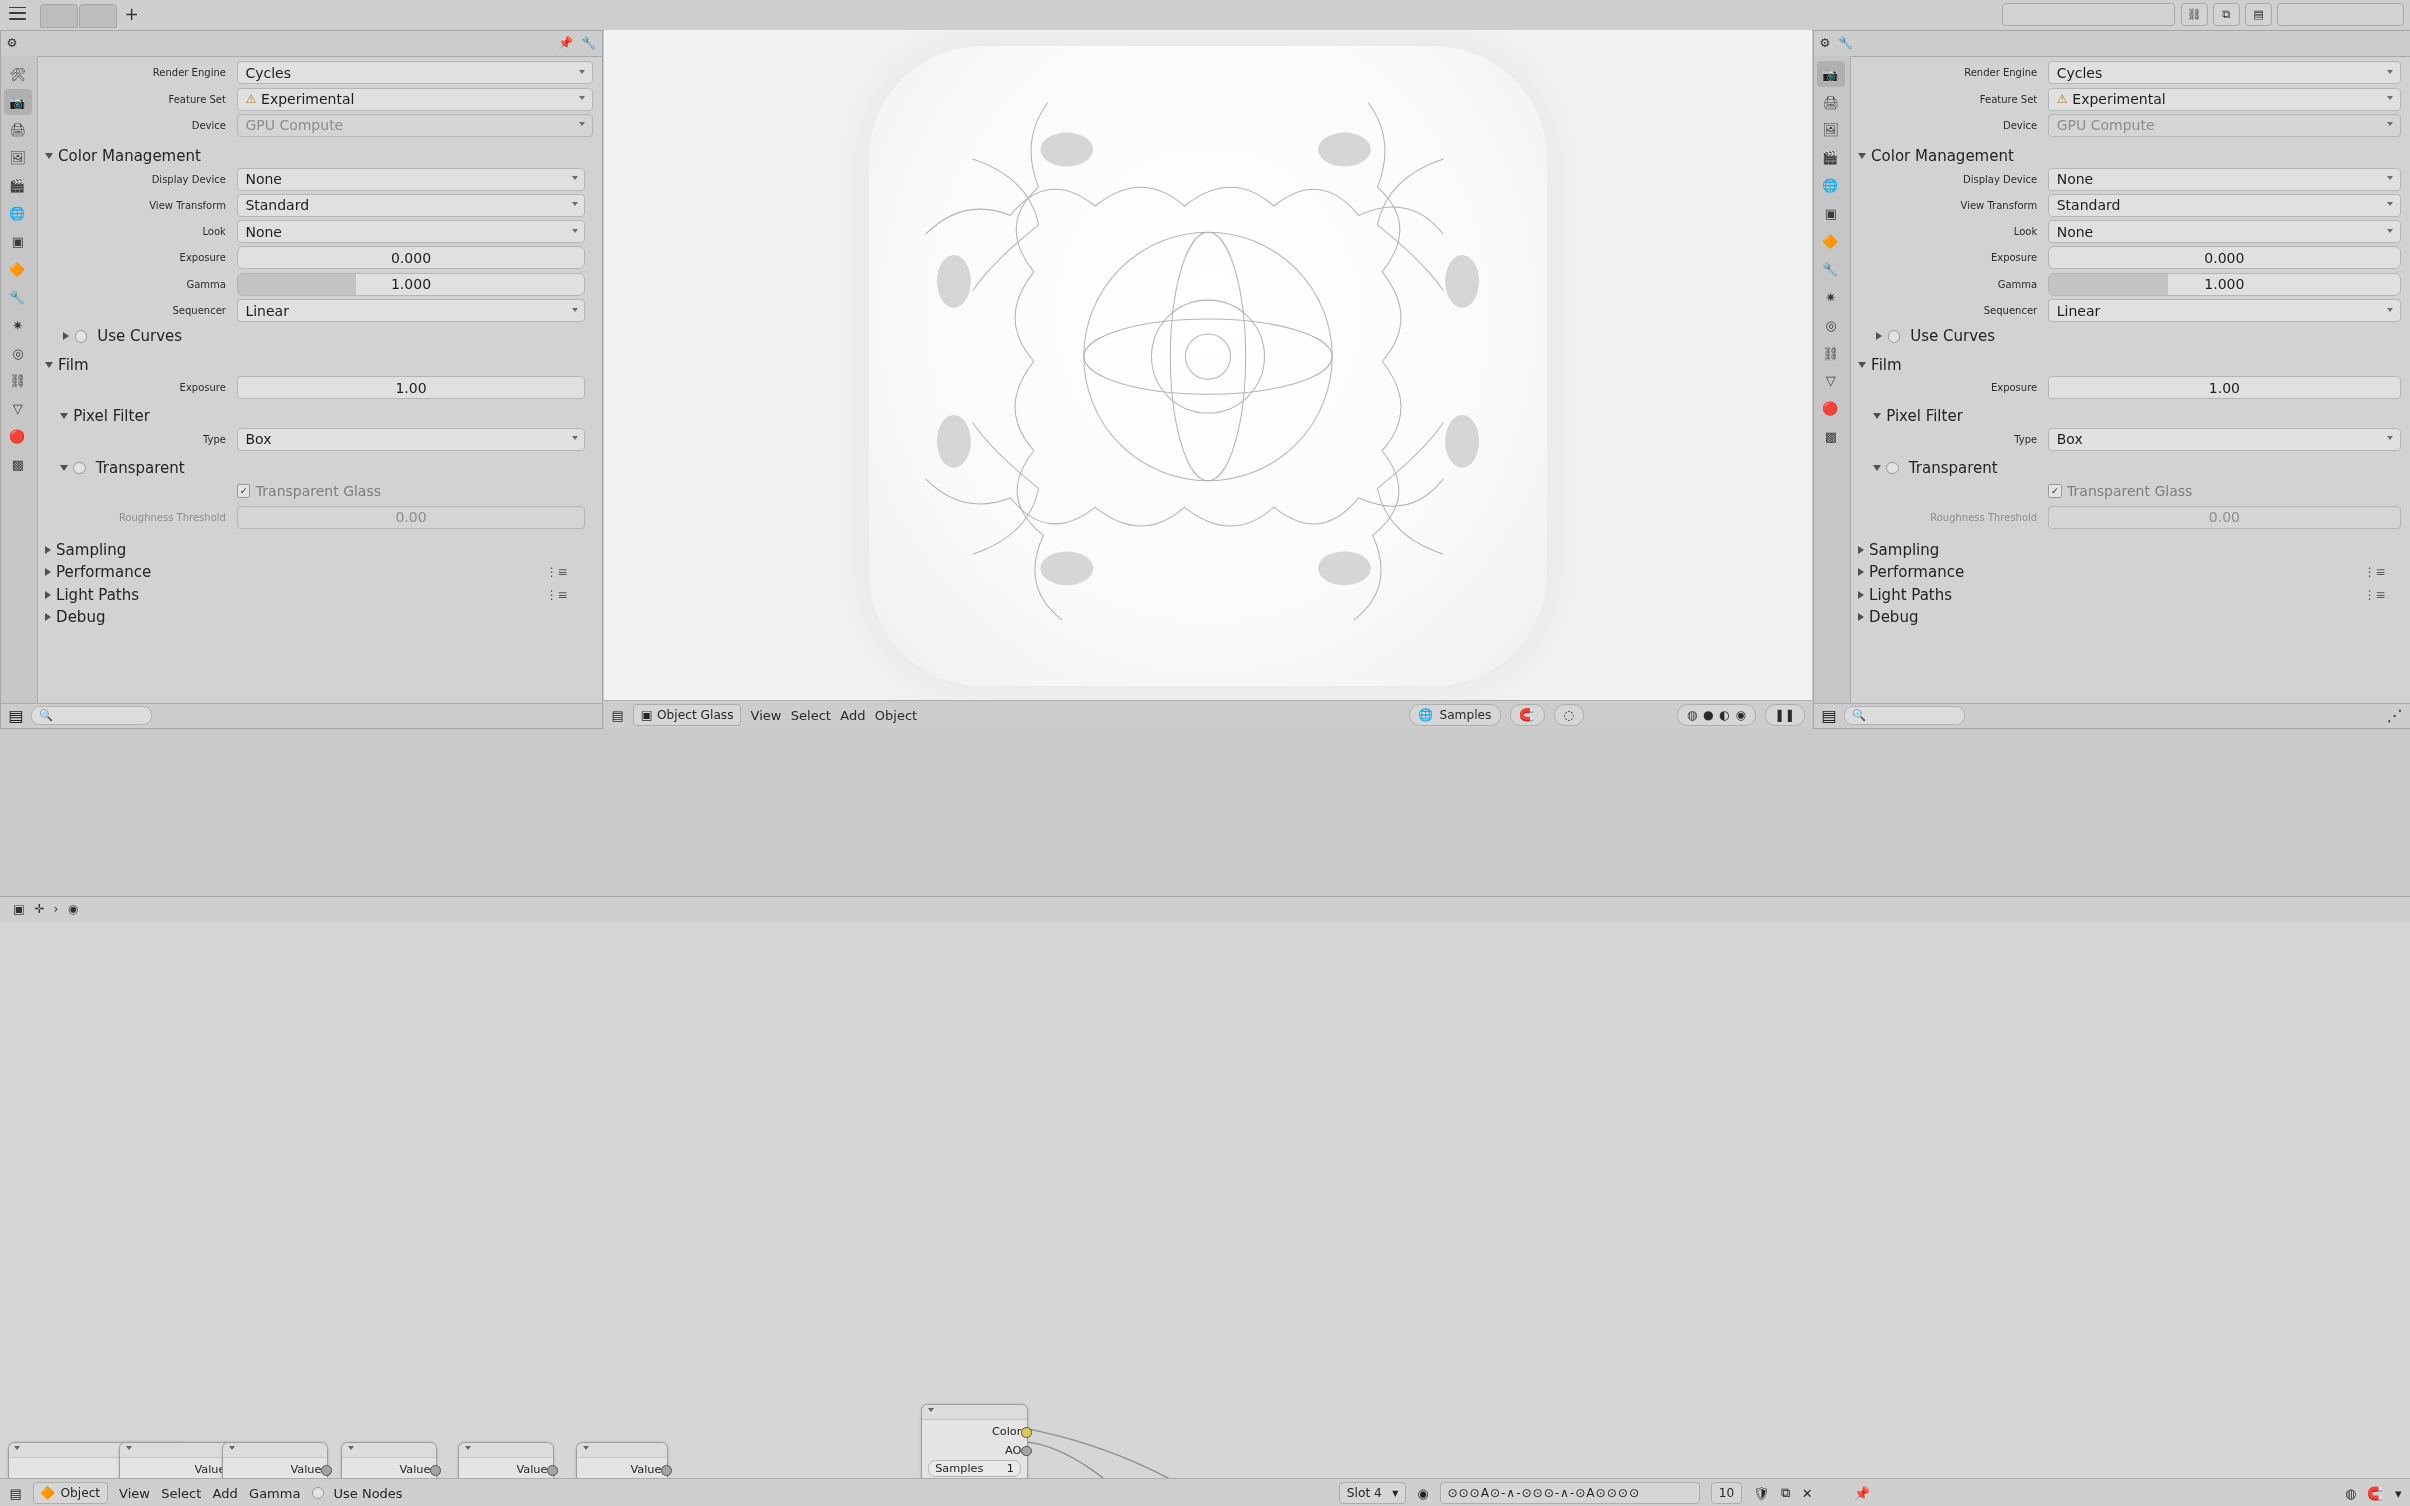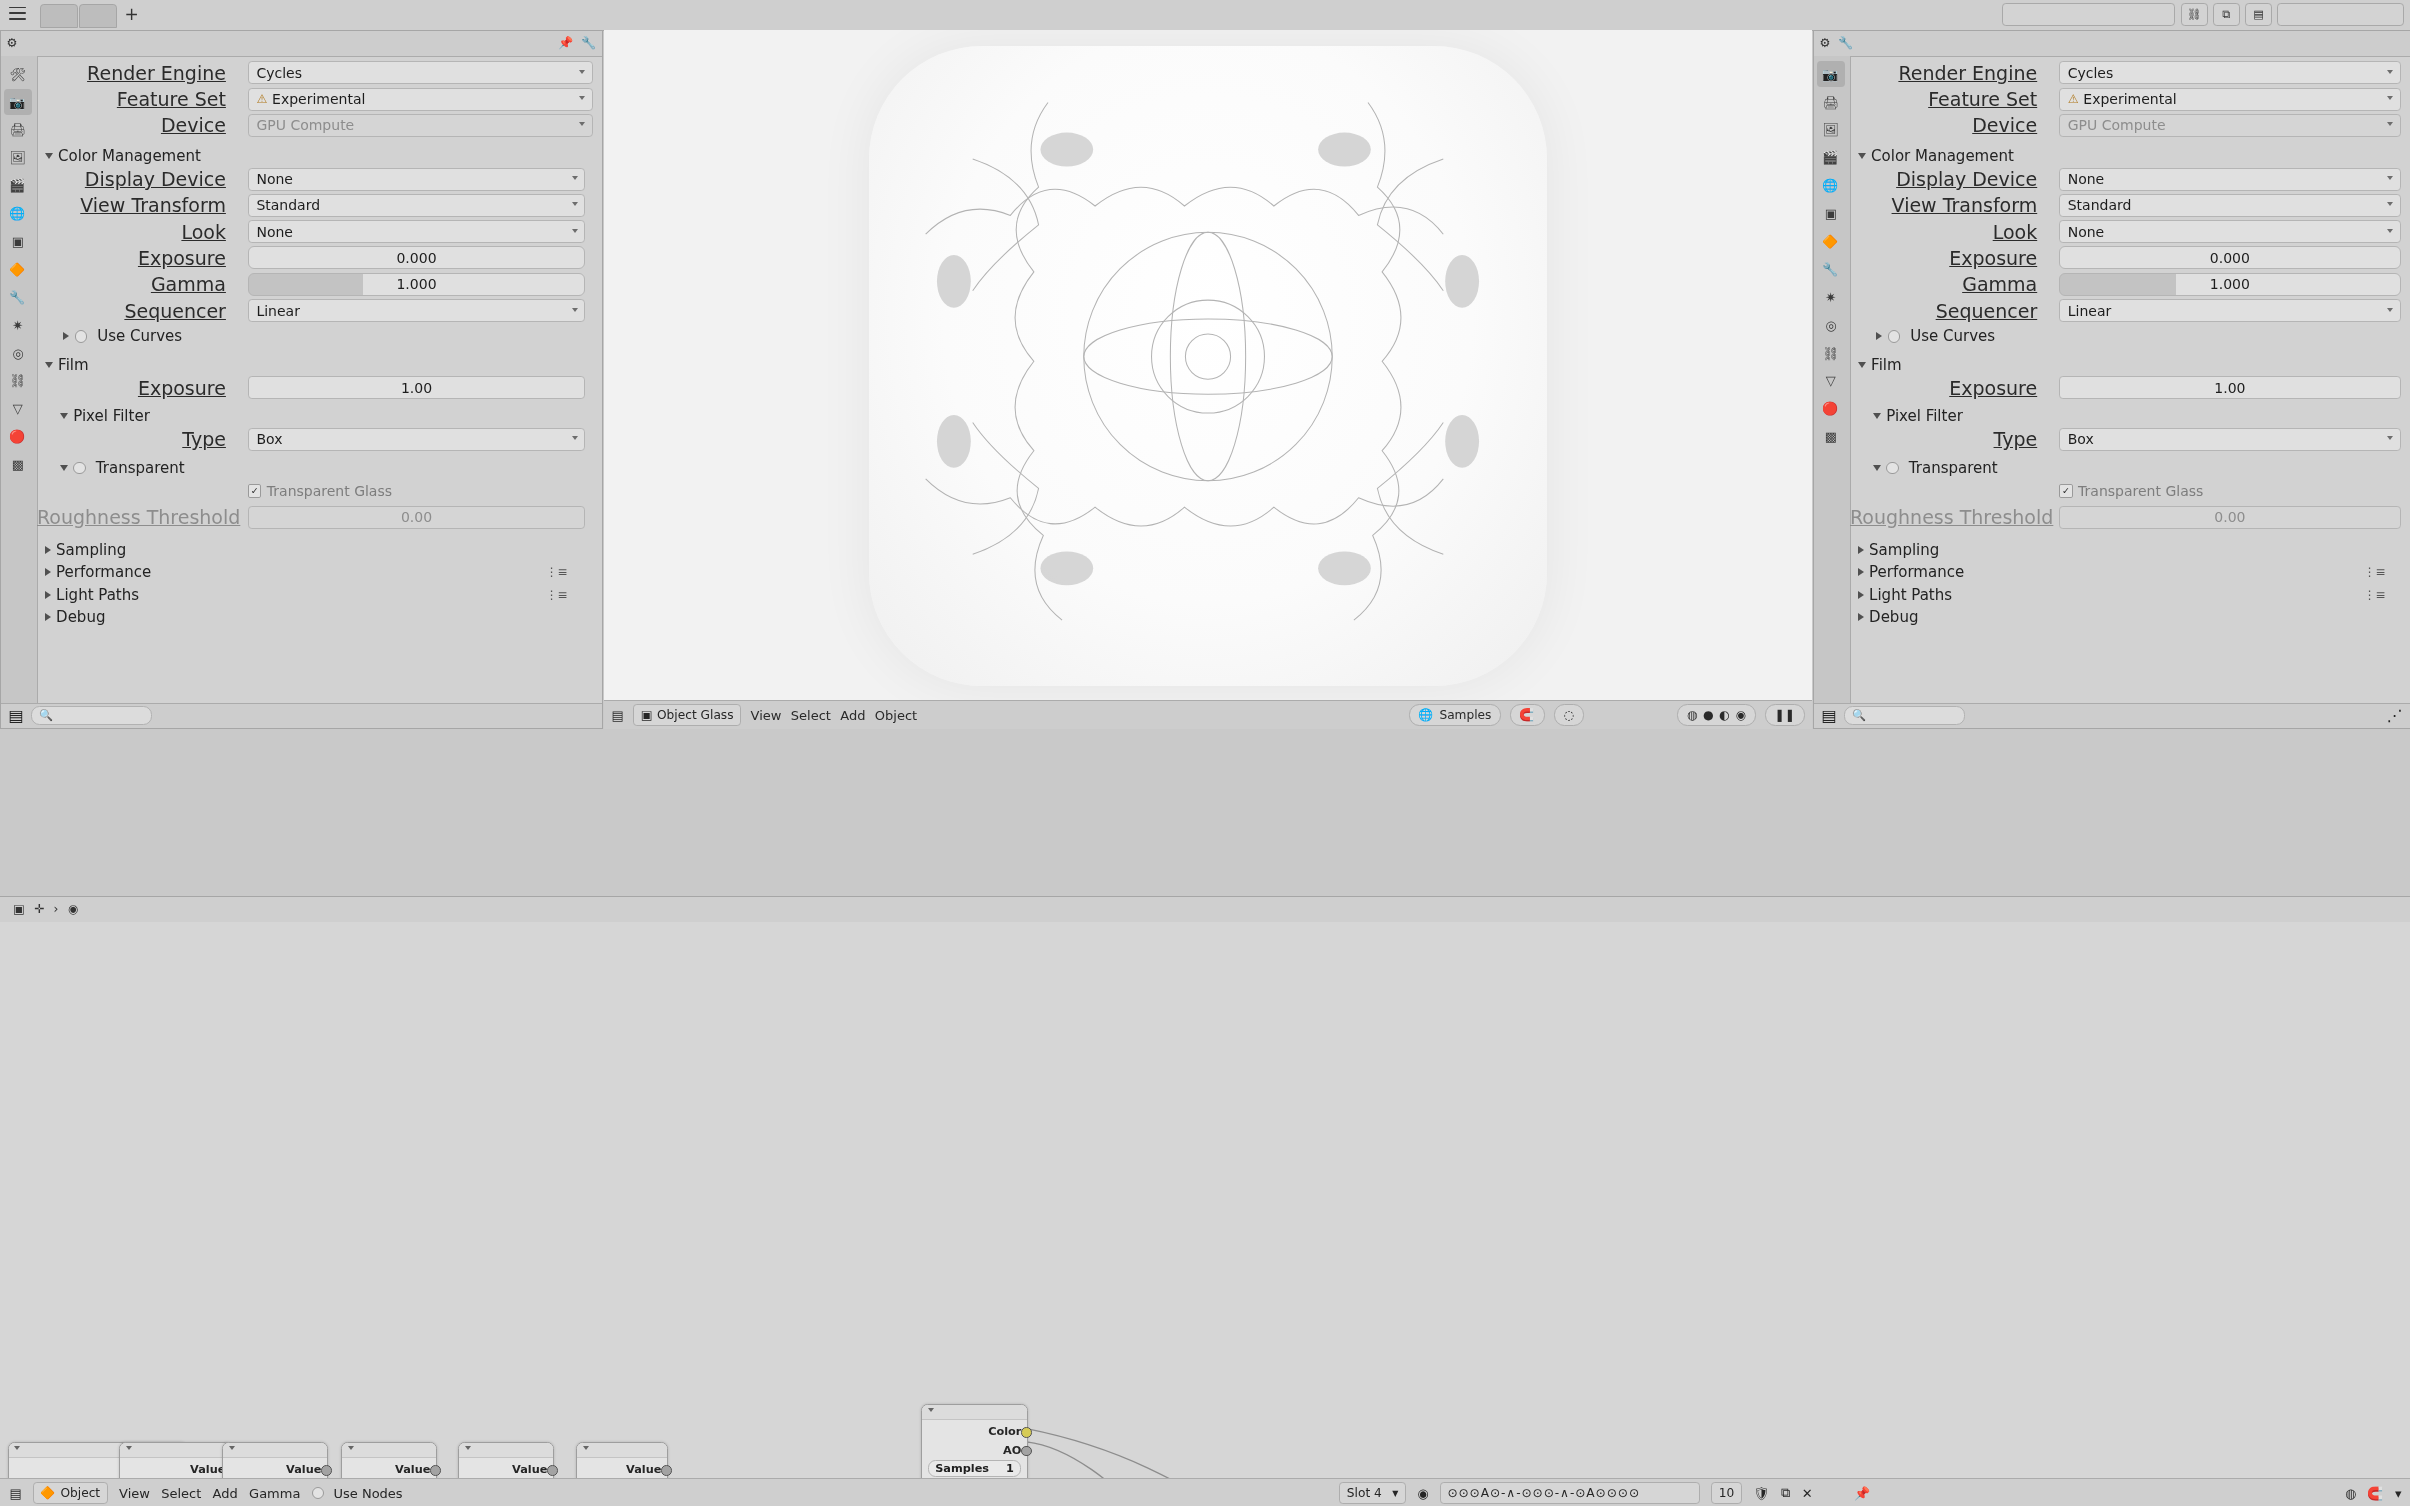--- a/index.html
+++ b/index.html
@@ -31,7 +31,7 @@
   .ptab.active{background:#b0b0b0;}
   .pbody{position:absolute;left:36px;right:0;top:24.5px;bottom:0;overflow:hidden;padding-top:5.6px;}
   .row{display:flex;align-items:center;height:23.5px;margin:0 9.4px 2.8px 0;}
-  .lbl{width:34%;text-align:right;padding-right:22px;font-size:19px;color:#2b2b2b;white-space:nowrap;overflow:hidden;text-decoration:underline;}
+  .lbl{width:34%;text-align:right;padding-right:11px;font-size:10px;color:#2b2b2b;white-space:nowrap;overflow:hidden;}
   .fld{flex:1;height:21px;background:#e0e0e0;border:0.9px solid #b5b5b5;border-radius:3.8px;display:flex;align-items:center;padding:0 7.5px;font-size:14px;color:#1d1d1d;position:relative;}
   .fld.dim{background:#d5d5d5;color:#8d8d8d;}
   .fld .caret{position:absolute;right:6.6px;top:7.5px;width:0;height:0;border-left:3.8px solid transparent;border-right:3.8px solid transparent;border-top:4.7px solid #6d6d6d;}

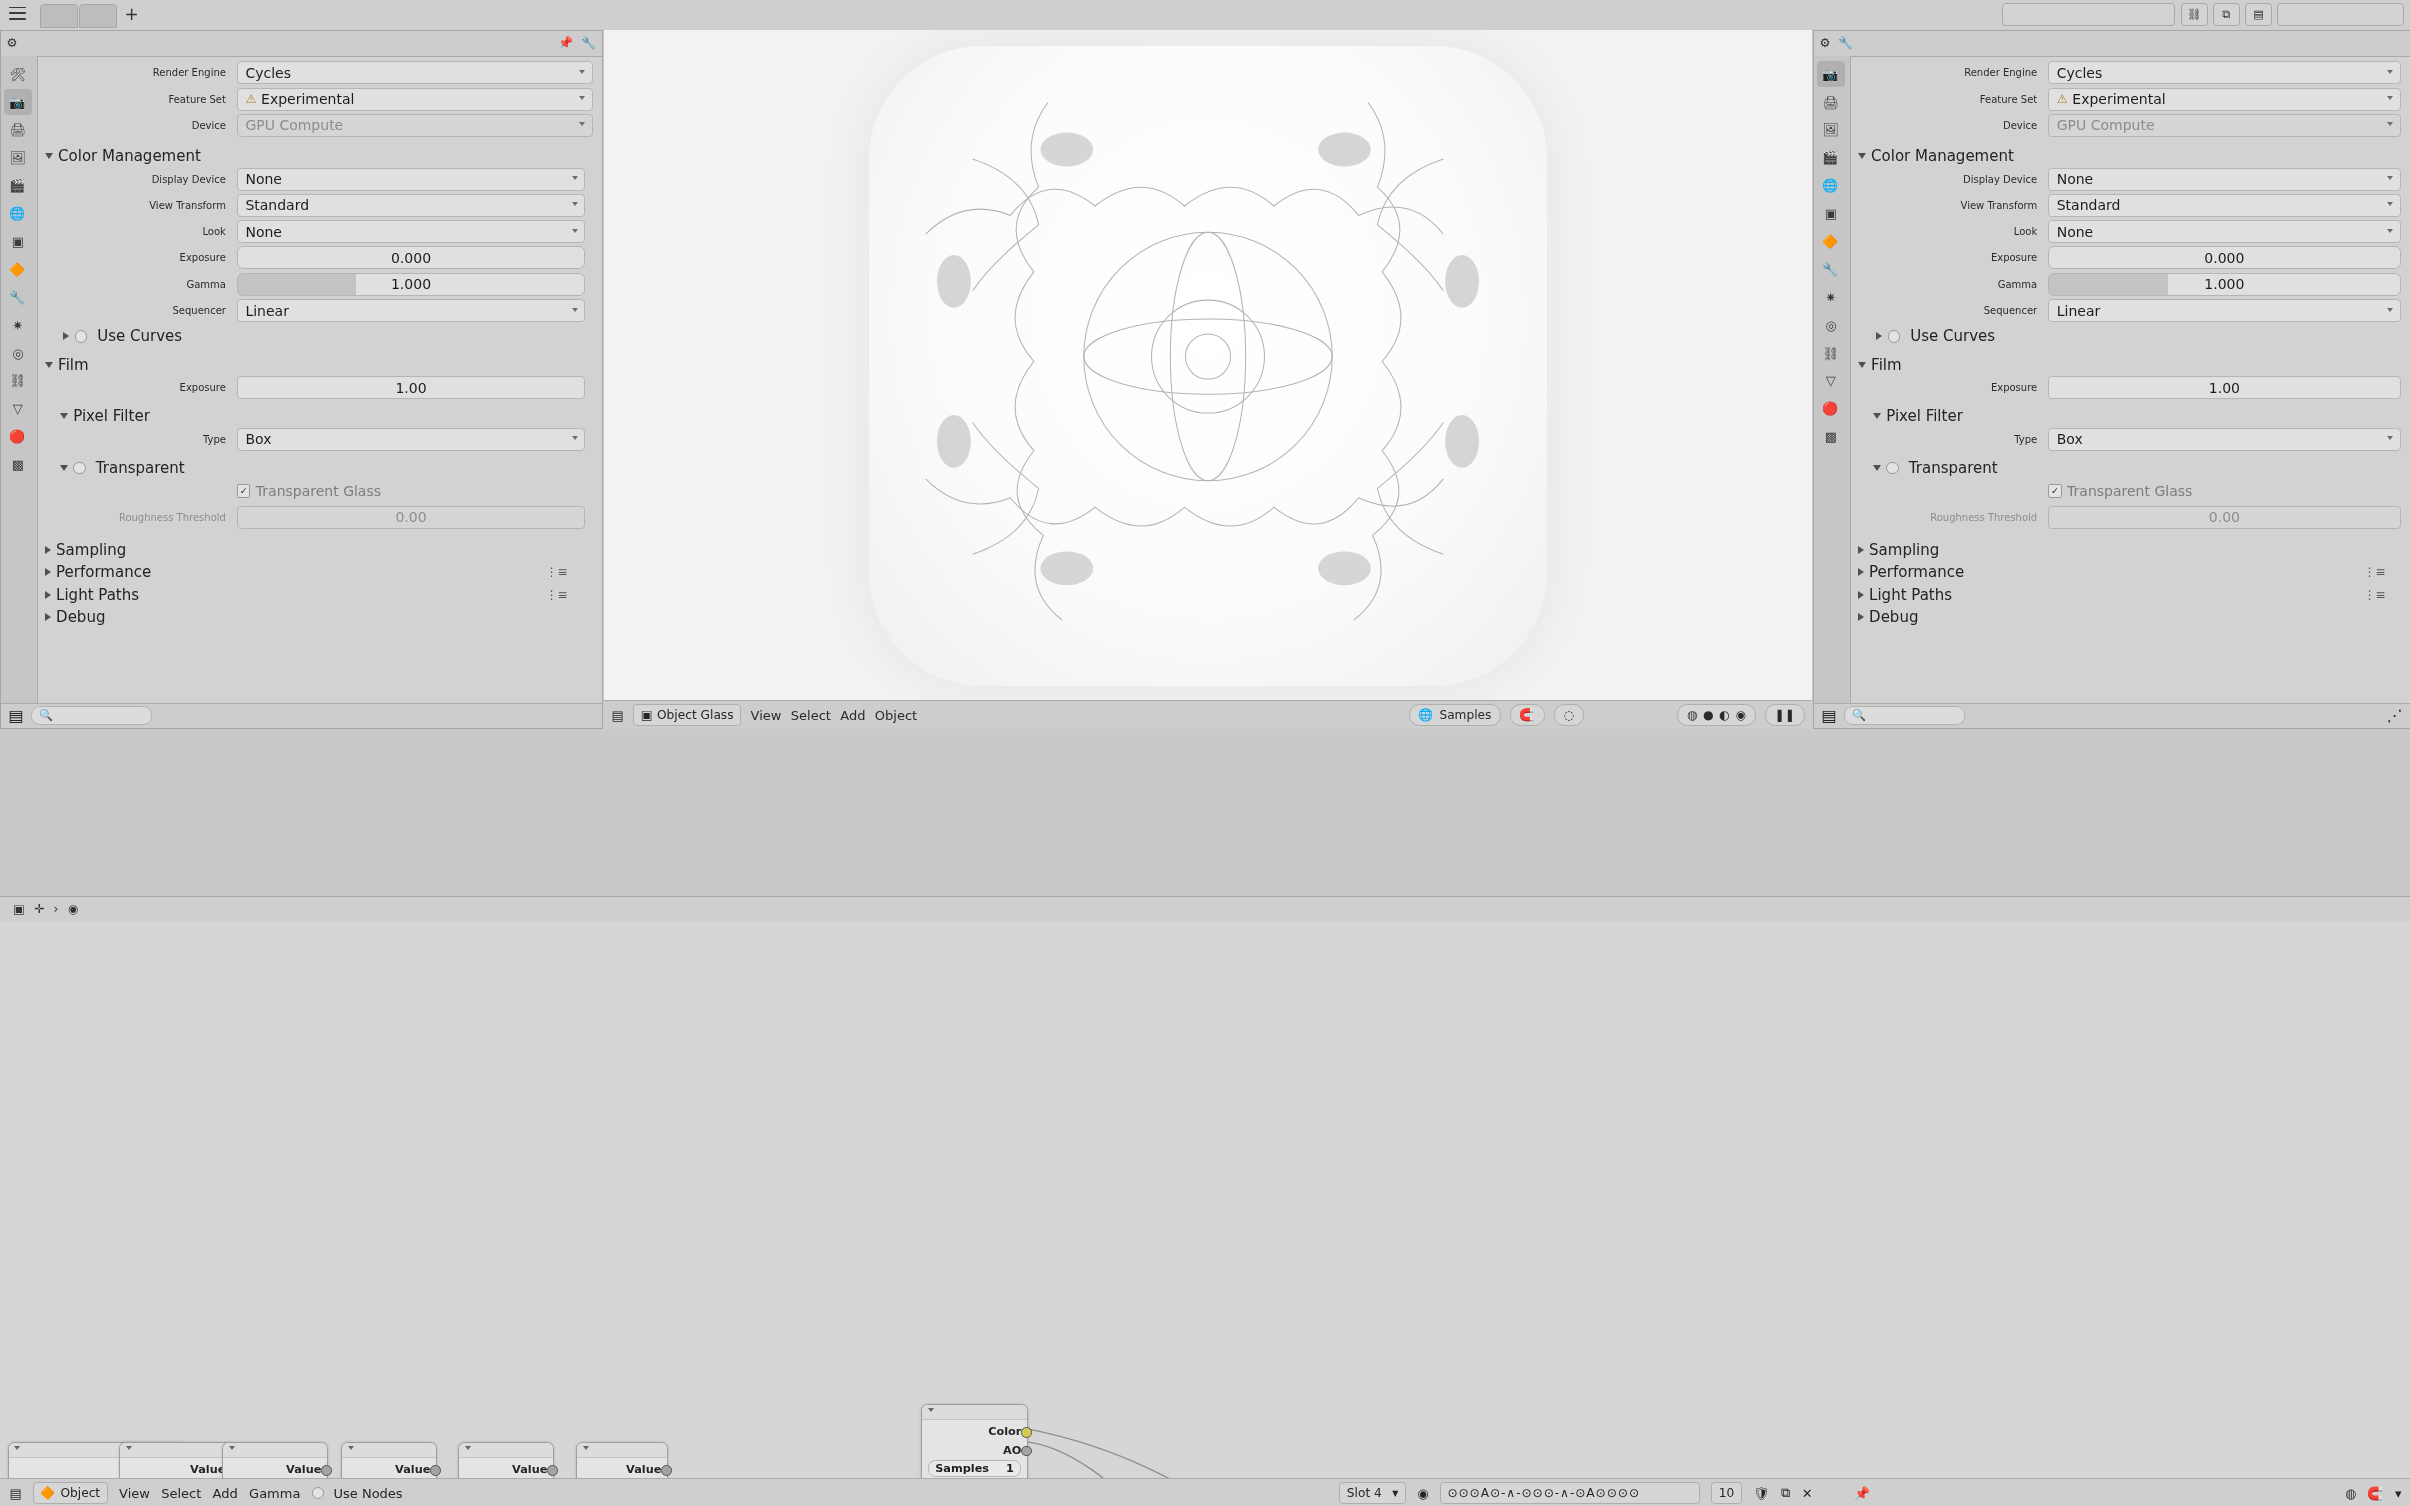--- a/index.html
+++ b/index.html
@@ -60,7 +60,7 @@
   .nodeed{position:absolute;left:0;top:896px;width:2411px;height:610px;background:#d6d6d6;border-top:0.9px solid #a6a6a6;overflow:hidden;}
   .breadcrumb{position:absolute;left:0;top:0;height:24.5px;width:100%;background:#cfcfcf;border-bottom:0.9px solid #ababab;display:flex;align-items:center;gap:9.4px;padding:0 13px;font-size:12.2px;color:#333;}
   .nodecanvas{position:absolute;left:0;top:24.5px;right:0;bottom:28px;background:#d6d6d6;overflow:hidden;}
-  .node{position:absolute;background:#e4e4e4;border:0.9px solid #9e9e9e;border-radius:6.6px;box-shadow:0 0.9px 2.8px rgba(0,0,0,.18);font-size:12.2px;color:#1f1f1f;font-weight:bold;}
+  .node{position:absolute;background:#e4e4e4;border:0.9px solid #9e9e9e;border-radius:6.6px;box-shadow:0 0.9px 2.8px rgba(0,0,0,.18);font-size:12.2px;color:#1f1f1f;}
   .nhead{height:14px;border-radius:5.6px 5.6px 0 0;background:#dcdcdc;border-bottom:0.9px solid #c4c4c4;position:relative;}
   .nhead .tz{position:absolute;left:5.6px;top:3.8px;width:0;height:0;border-left:3.8px solid transparent;border-right:3.8px solid transparent;border-top:4.7px solid #656565;}
   .nbody{padding:3.8px 5.6px 5.6px 5.6px;}

